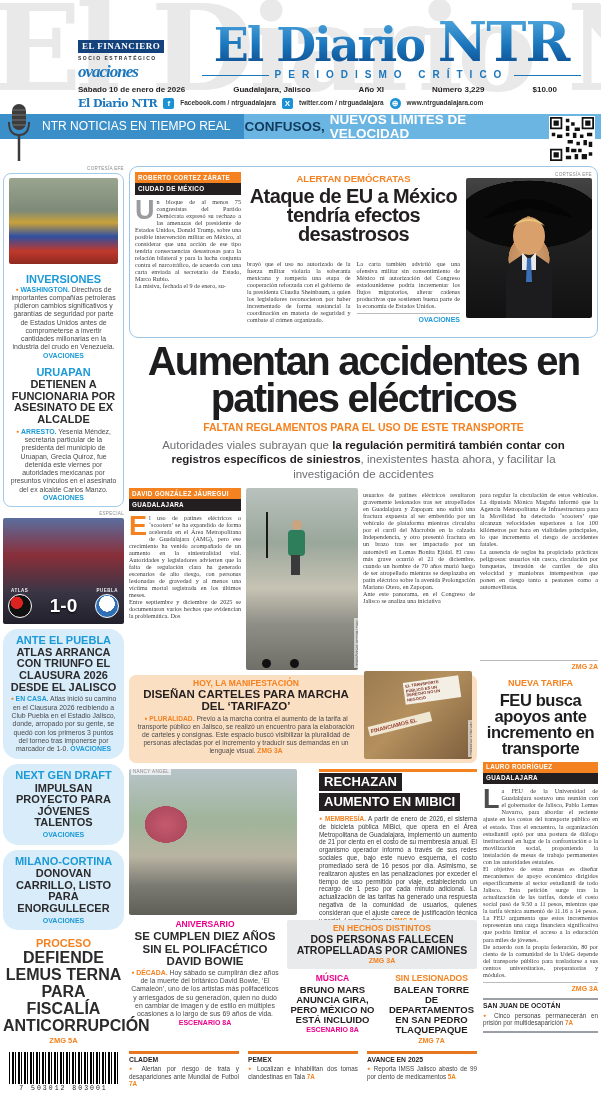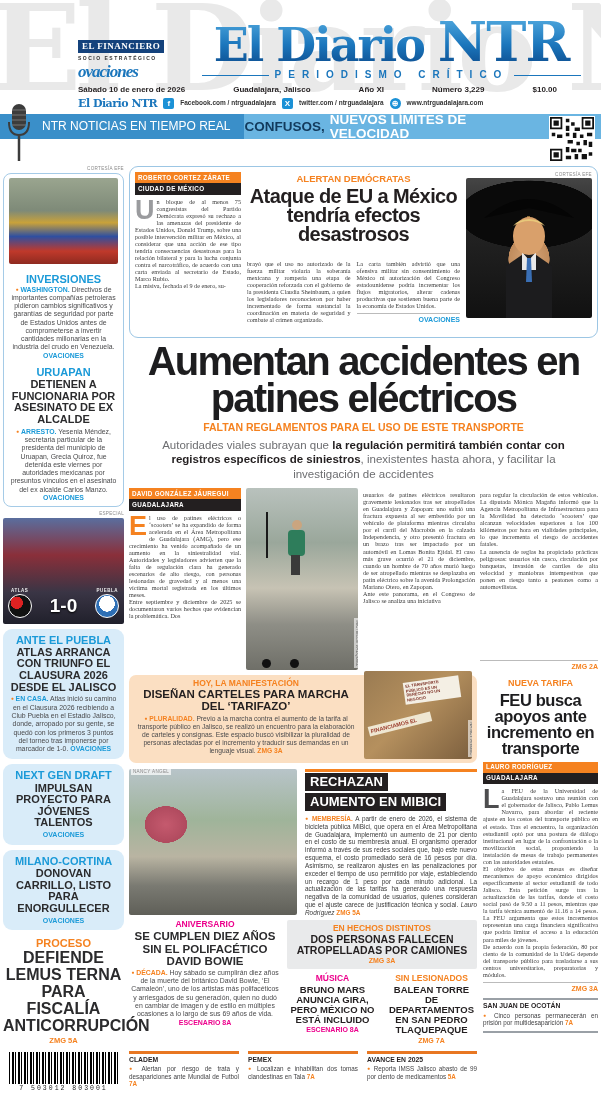--- a/index.html
+++ b/index.html
@@ -68,7 +68,7 @@
   .ph{border-radius:2px;position:relative;overflow:hidden;}
   .ph-venezuela{height:86px;background:
      linear-gradient(180deg,#9aa58f 0%,#7e8a78 38%,#c9a23a 52%,#2f4fa0 68%,#c0392b 85%,#8e2a20 100%);}
-  .bluebox{background:#d9ecf9;border-radius:9px;padding:5px 5px 6px;margin-top:5px;}
+  .bluebox{background:#d9ecf9;border-radius:15px;padding:5px 5px 6px;margin-top:5px;}
   .match{height:106px;background:linear-gradient(180deg,#5a6e9e 0%,#8a2f3a 35%,#3a3545 70%,#20202b 100%);
          position:relative;border-radius:2px;overflow:hidden;}
   .score-row{position:absolute;left:0;right:0;bottom:6px;display:flex;align-items:center;

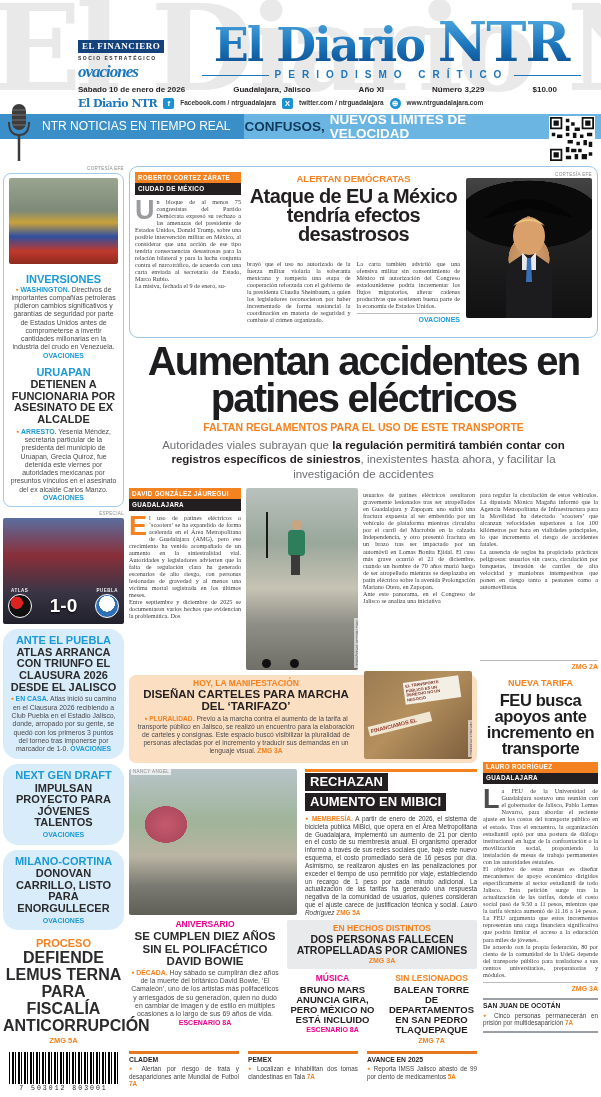--- a/index.html
+++ b/index.html
@@ -128,7 +128,7 @@
   .sign{position:absolute;background:#f4efe4;color:#7a2b20;font:bold 4px/1.15 "Liberation Sans",sans-serif;
         padding:2px;transform:rotate(-8deg);width:52px;}
   .sign2{top:48px;left:4px;transform:rotate(-14deg);width:60px;font-size:5.5px;color:#9a3a2a;background:#efe7d2;}
-  .mibici-row{display:flex;gap:8px;margin-top:6px;height:146px;}
+  .mibici-row{display:flex;gap:22px;margin-top:6px;height:146px;}
   .ph-mibici{width:168px;flex:none;position:relative;background:
      radial-gradient(ellipse 30px 26px at 22% 38%,#c55a6e 0%,#b04a5e 70%,rgba(0,0,0,0) 71%),
      linear-gradient(180deg,#b8c4c9 0%,#9fb49a 35%,#b9b4a2 60%,#7a7a72 80%,#5f5f58 100%);}

